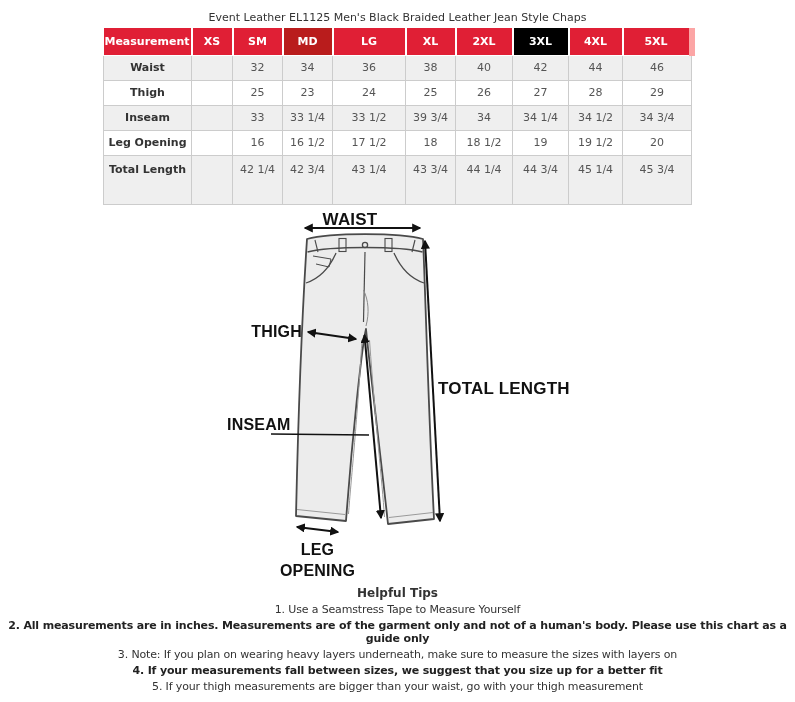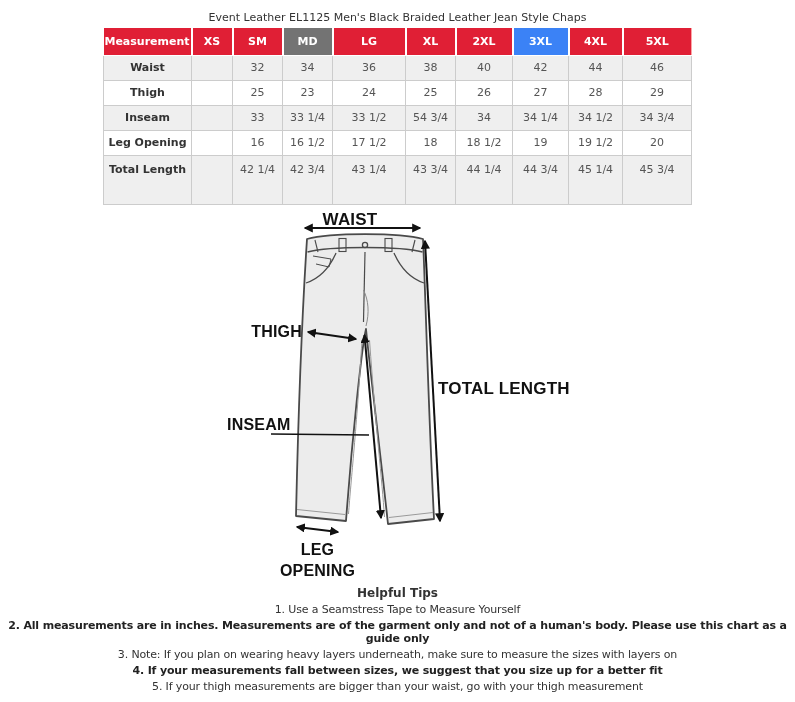--- a/index.html
+++ b/index.html
@@ -76,7 +76,7 @@
         <th style="background:#E01F35">Measurement</th>
         <th style="background:#E01F35">XS</th>
         <th style="background:#E01F35">SM</th>
-        <th style="background:#737373">MD</th>
+        <th style="background:#b91c1c">MD</th>
         <th style="background:#E01F35">LG</th>
         <th style="background:#E01F35">XL</th>
         <th style="background:#E01F35">2XL</th>

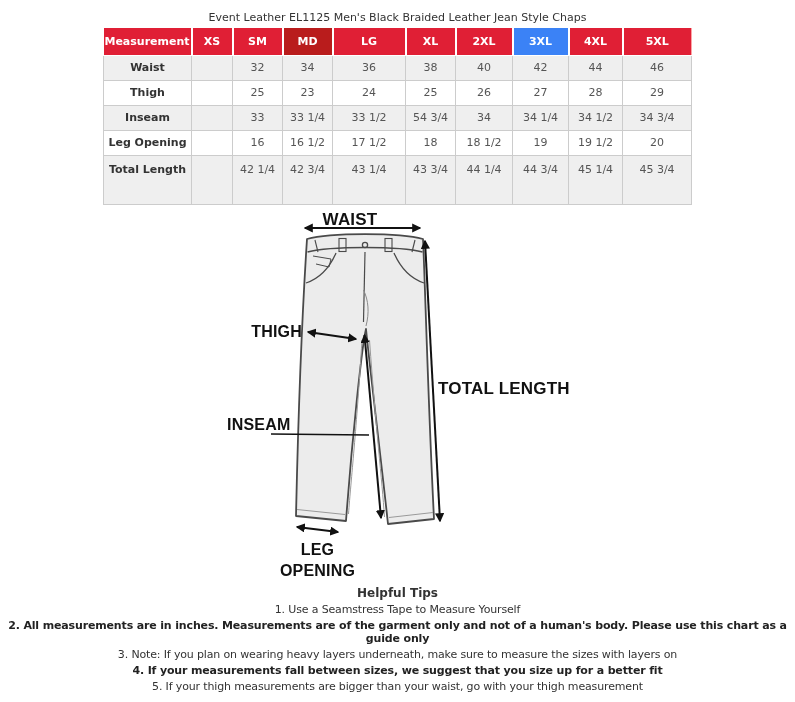--- a/index.html
+++ b/index.html
@@ -80,7 +80,7 @@
         <th style="background:#E01F35">LG</th>
         <th style="background:#E01F35">XL</th>
         <th style="background:#E01F35">2XL</th>
-        <th style="background:#3b82f6">3XL</th>
+        <th style="background:#000000">3XL</th>
         <th style="background:#E01F35">4XL</th>
         <th style="background:#E01F35">5XL</th>
       </tr>

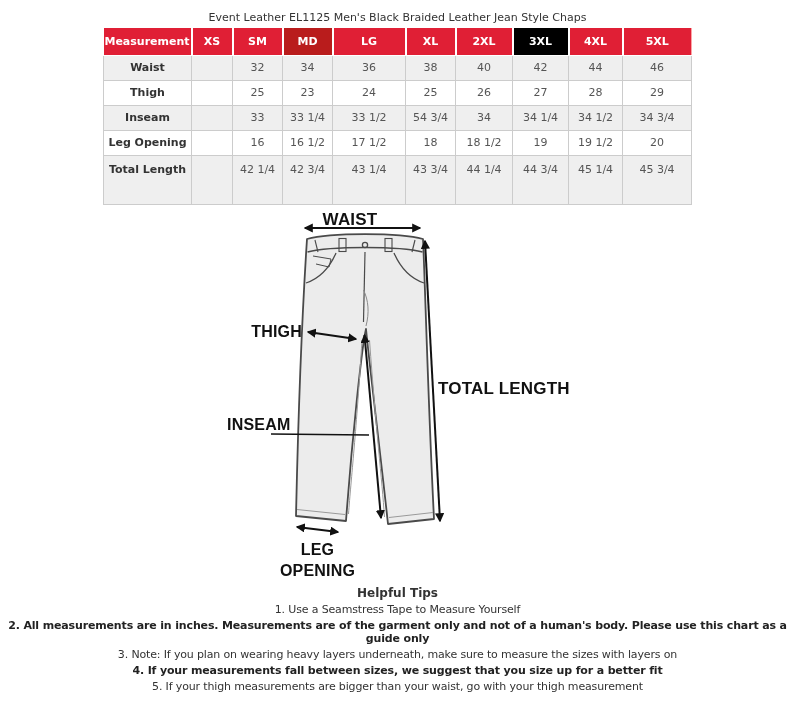--- a/index.html
+++ b/index.html
@@ -22,7 +22,7 @@
     height:27px; color:#fff; font-weight:700; text-align:center;
     border-right:2px solid #fff; border-bottom:1px solid #fff;
   }
-  .chart-table th:last-child { border-right:1px solid #fca5a5; }
+  .chart-table th:last-child { border-right:6px solid #fca5a5; }
   .chart-table td {
     height:25px; text-align:center; vertical-align:middle;
     border:1px solid #ccc; color:#555;

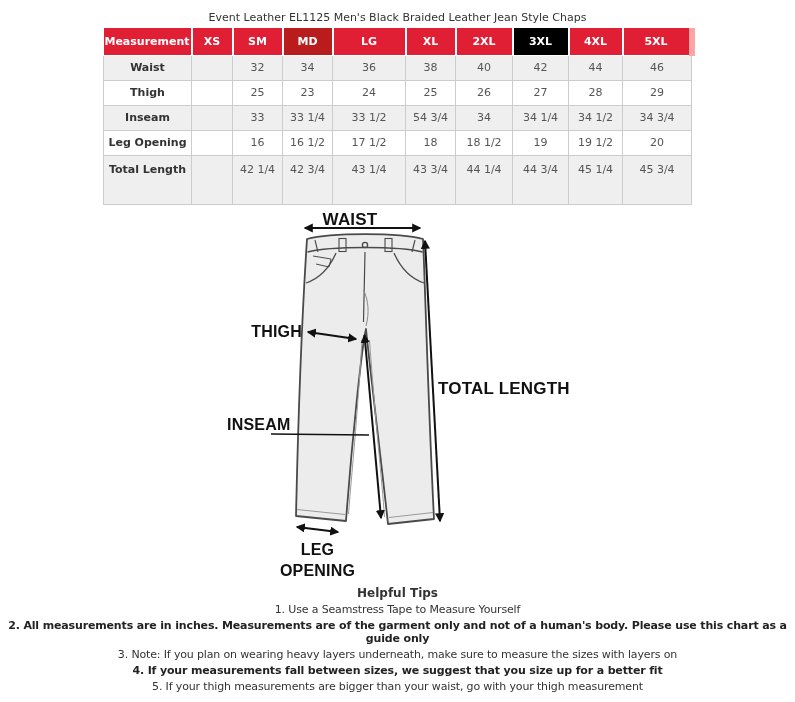--- a/index.html
+++ b/index.html
@@ -116,7 +116,7 @@
         <td>33</td>
         <td>33 1/4</td>
         <td>33 1/2</td>
-        <td>54 3/4</td>
+        <td>39 3/4</td>
         <td>34</td>
         <td>34 1/4</td>
         <td>34 1/2</td>

